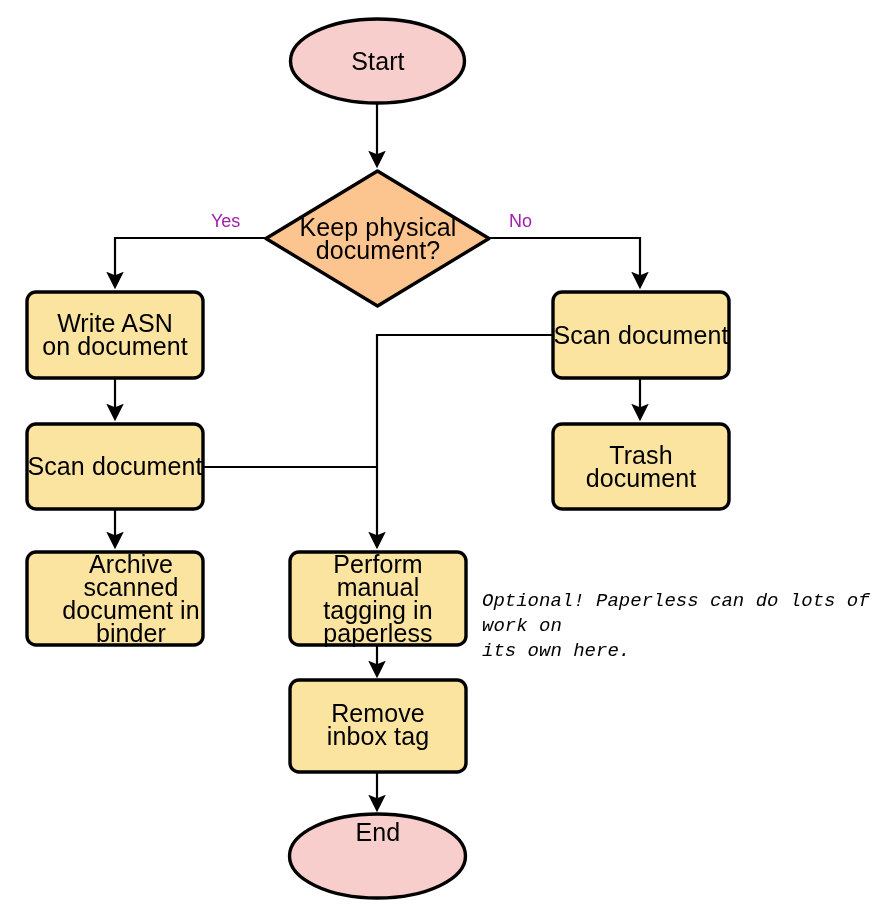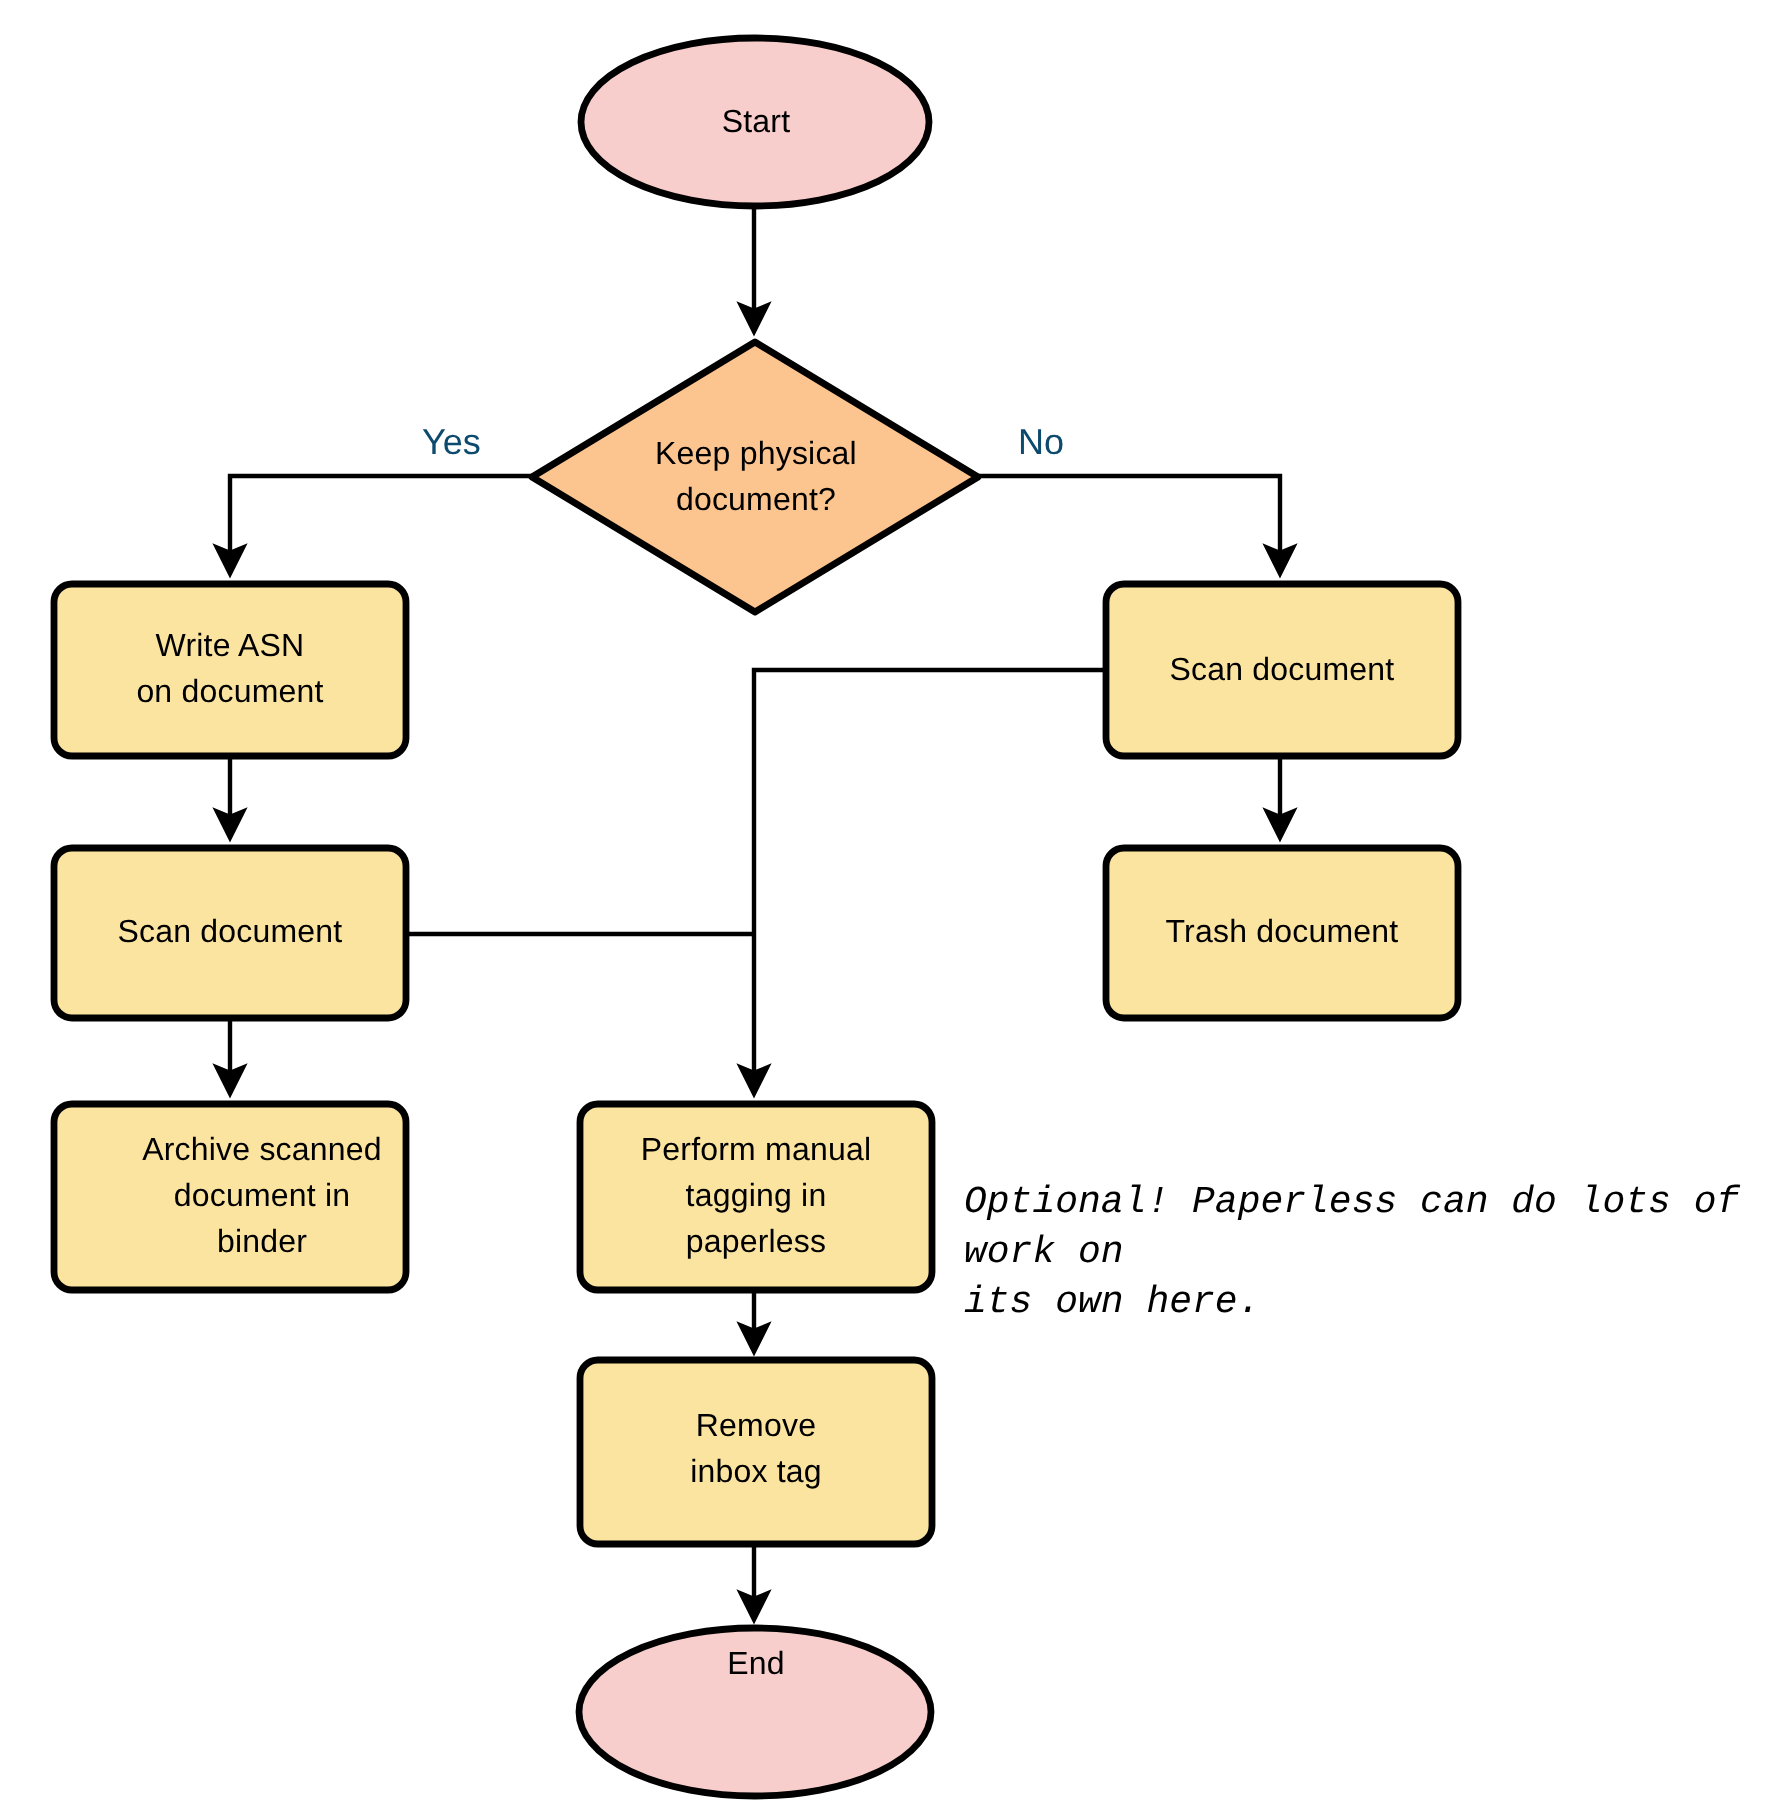--- a/index.html
+++ b/index.html
@@ -29,7 +29,7 @@
     justify-content: center;
     text-align: center;
     color: #000000;
-    font-size: 16px;
+    font-size: 25px;
     line-height: 23px;
     white-space: pre-line;
     pointer-events: none;

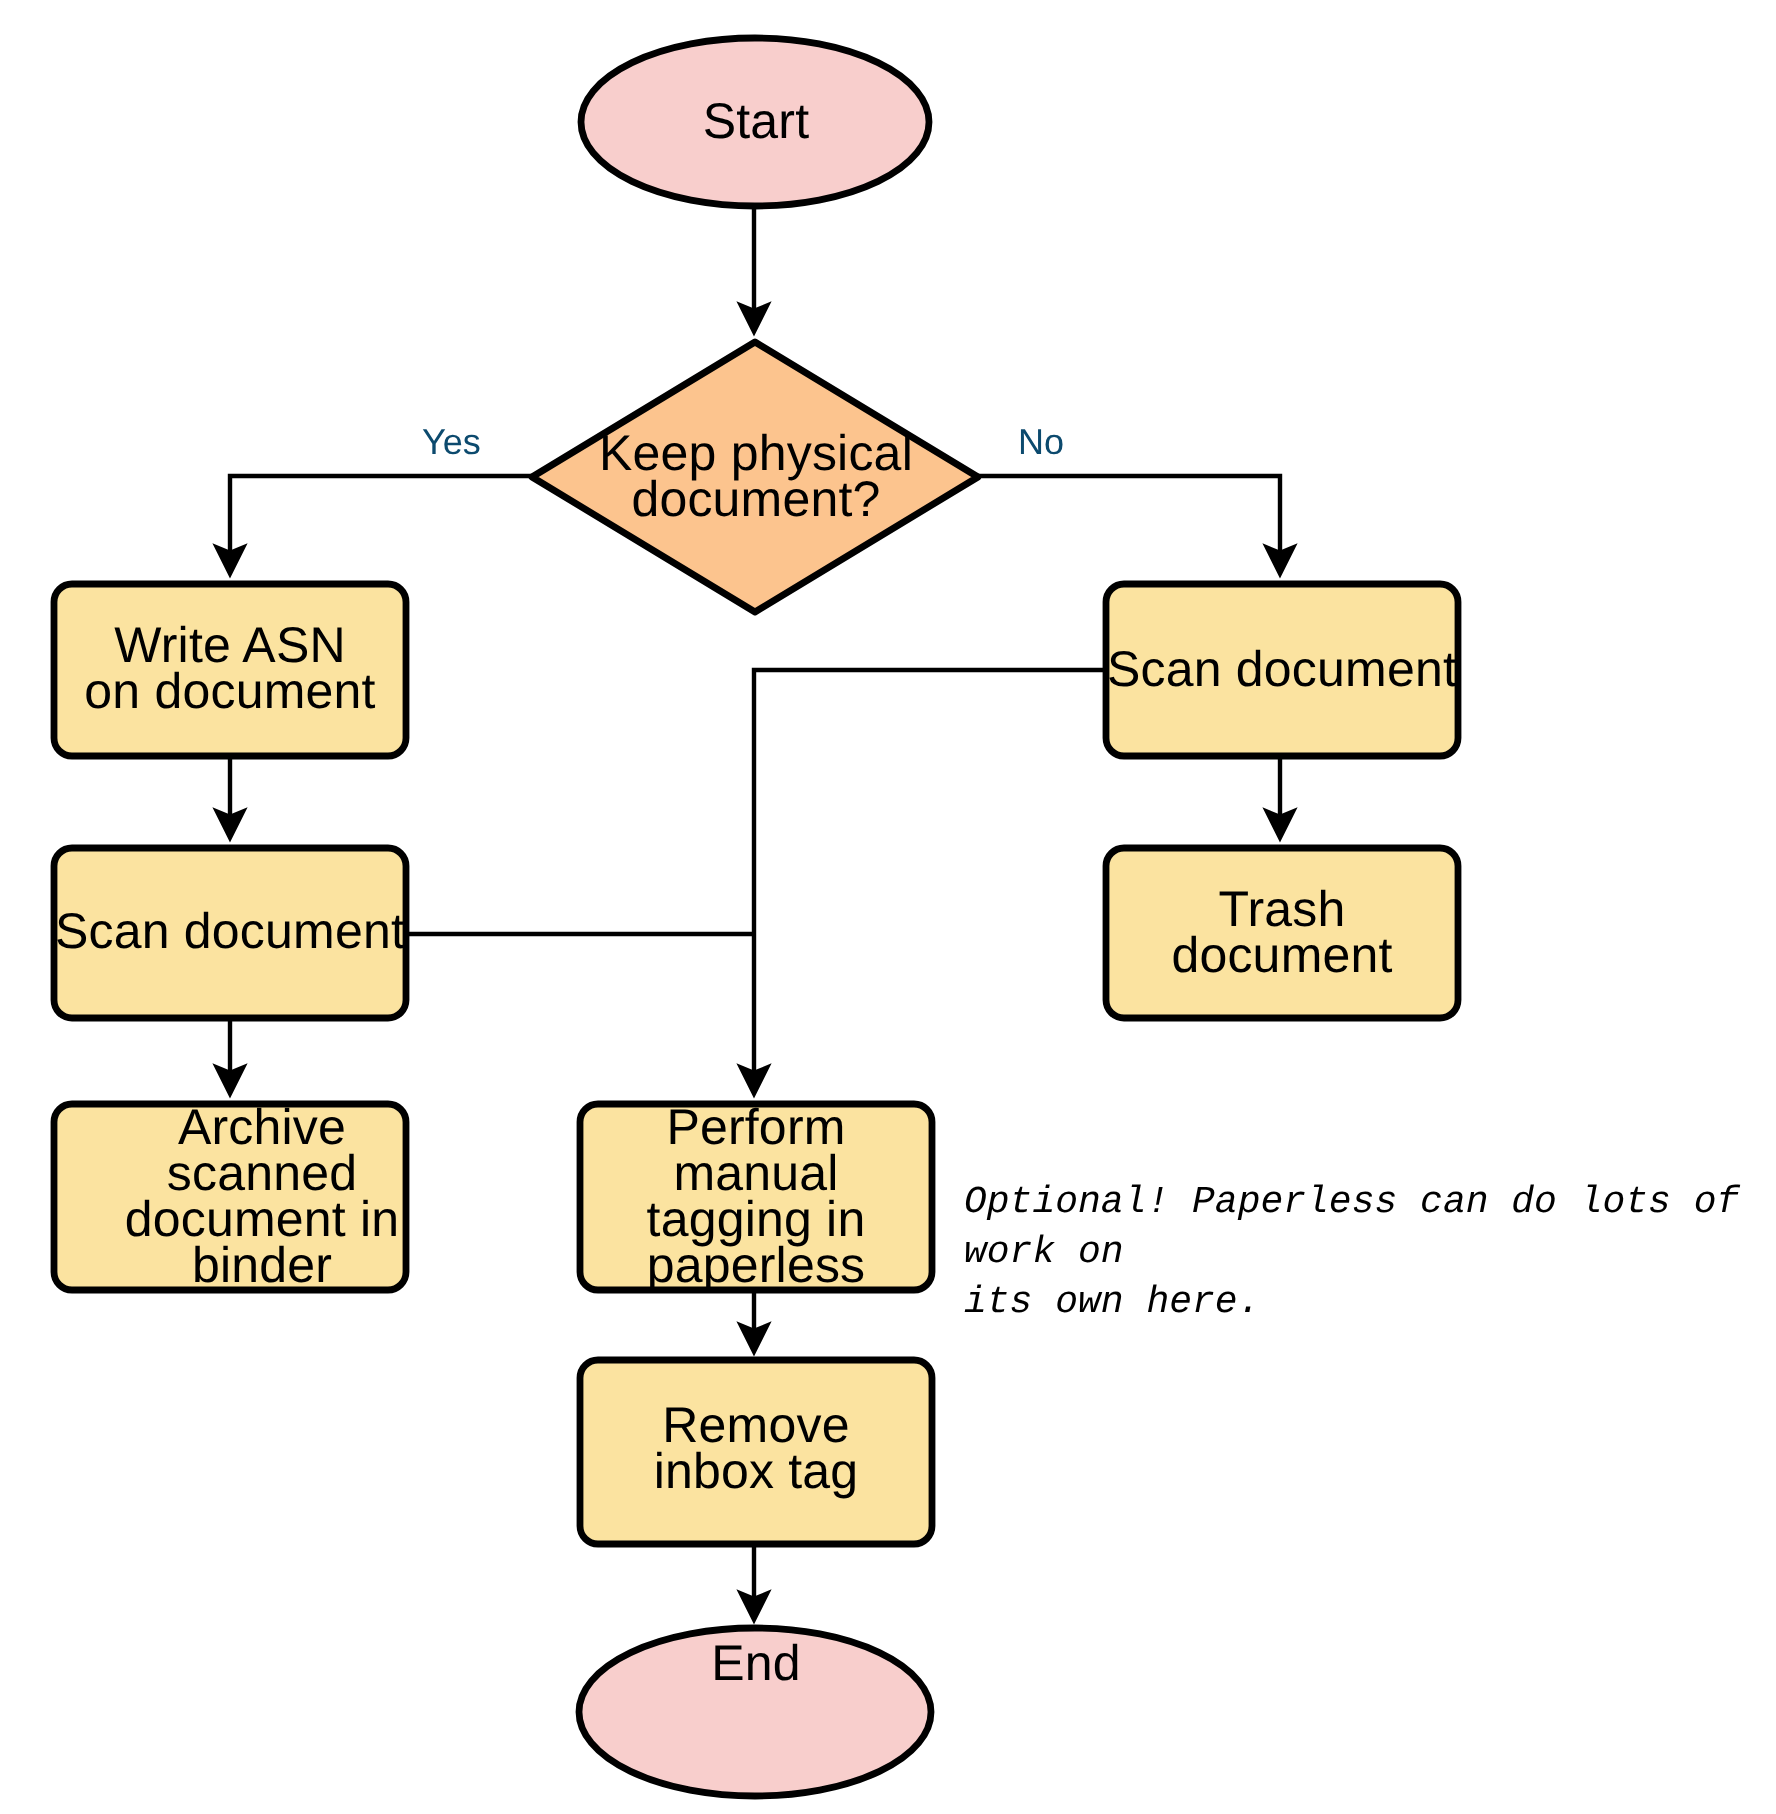--- a/index.html
+++ b/index.html
@@ -37,7 +37,7 @@
   }
   .edge-label {
     position: absolute;
-    color: #0c4a6e;
+    color: #a21caf;
     font-size: 18px;
     line-height: 20px;
     white-space: nowrap;

